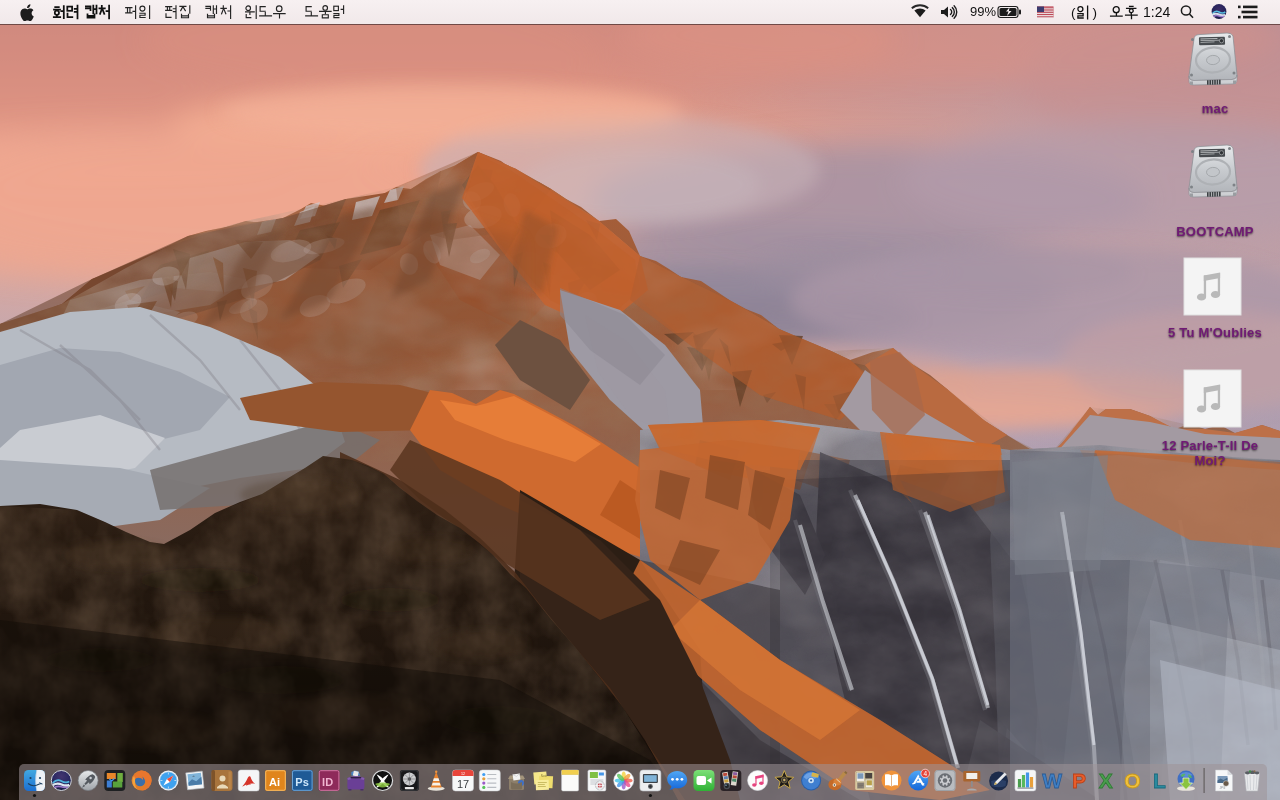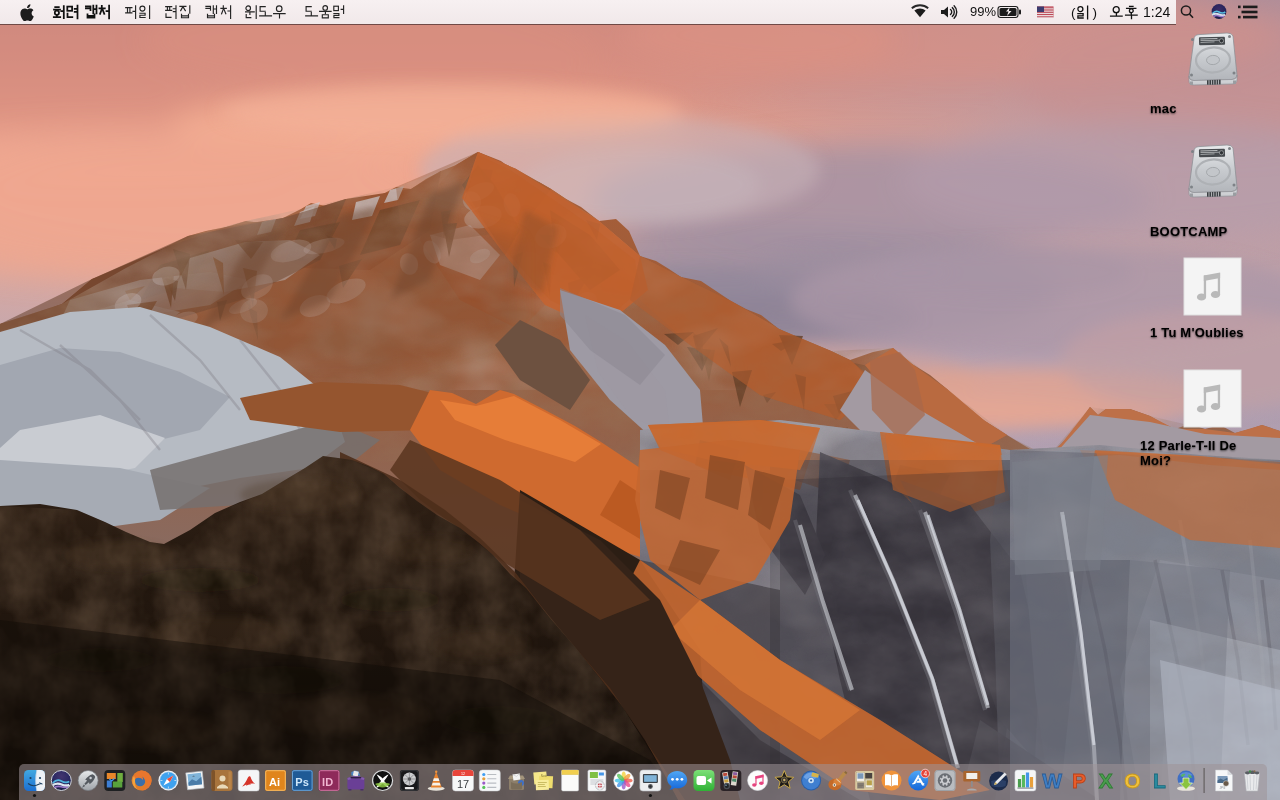--- a/index.html
+++ b/index.html
@@ -5,7 +5,7 @@
 html,body{margin:0;padding:0;width:1280px;height:800px;overflow:hidden;font-family:"Liberation Sans",sans-serif;}
 #stage{position:relative;width:1280px;height:800px;background:#b9a0a8;}
 #wall{position:absolute;left:0;top:0;}
-#menubar{position:absolute;left:0;top:0;width:1176px;height:24px;background:linear-gradient(#f7f0f1,#f1e9ea);box-shadow:0 1px 0 rgba(94,62,60,.85);display:flex;align-items:center;}
+#menubar{position:absolute;left:0;top:0;width:1280px;height:24px;background:linear-gradient(#f7f0f1,#f1e9ea);box-shadow:0 1px 0 rgba(94,62,60,.85);display:flex;align-items:center;}
 #dock{position:absolute;left:19px;top:764px;width:1248px;height:36px;border-radius:5px 5px 0 0;background:rgba(158,148,152,.55);}
 .dlabel{position:absolute;color:#000000;font-size:13px;font-weight:bold;text-align:left;text-shadow:0 1px 2px rgba(0,0,0,.6);letter-spacing:.2px;}
 </style>

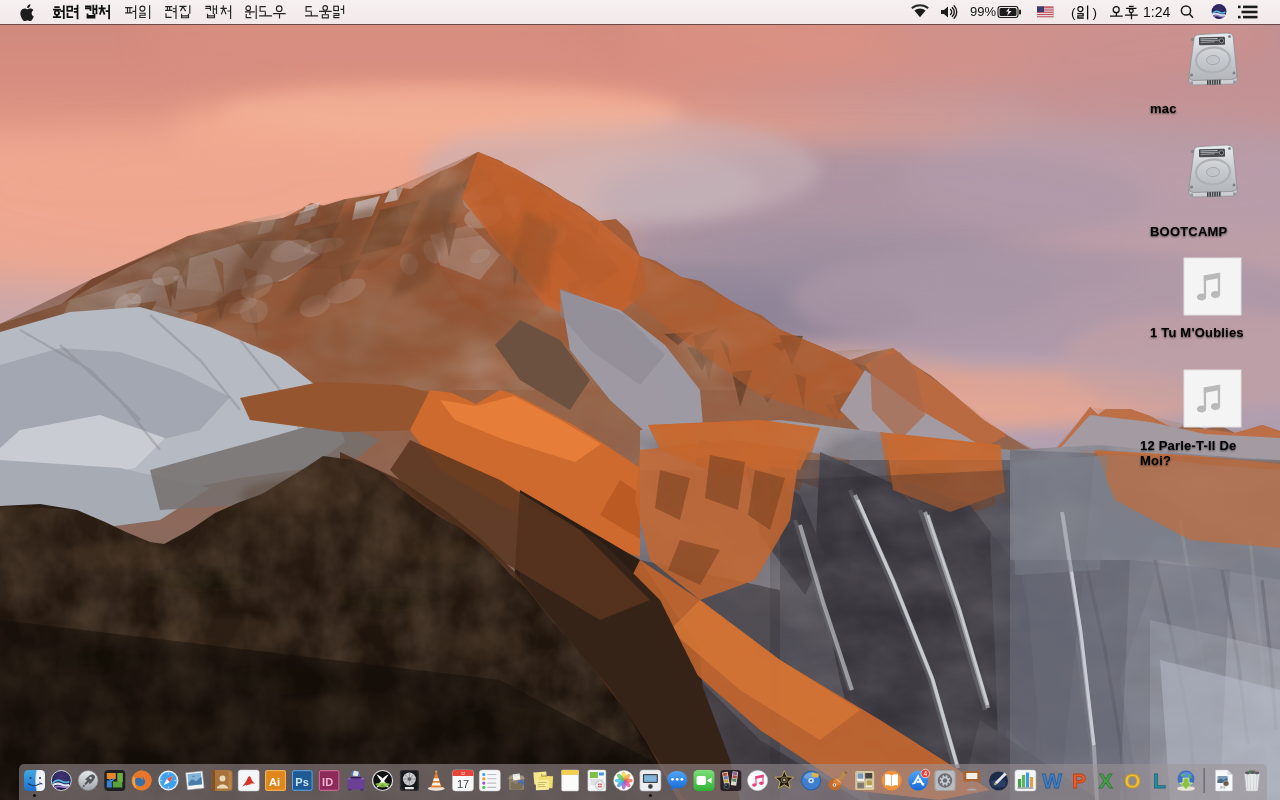--- a/index.html
+++ b/index.html
@@ -7,7 +7,7 @@
 #wall{position:absolute;left:0;top:0;}
 #menubar{position:absolute;left:0;top:0;width:1280px;height:24px;background:linear-gradient(#f7f0f1,#f1e9ea);box-shadow:0 1px 0 rgba(94,62,60,.85);display:flex;align-items:center;}
 #dock{position:absolute;left:19px;top:764px;width:1248px;height:36px;border-radius:5px 5px 0 0;background:rgba(158,148,152,.55);}
-.dlabel{position:absolute;color:#000000;font-size:13px;font-weight:bold;text-align:left;text-shadow:0 1px 2px rgba(0,0,0,.6);letter-spacing:.2px;}
+.dlabel{position:absolute;color:#701a75;font-size:13px;font-weight:bold;text-align:center;text-shadow:0 1px 2px rgba(0,0,0,.6);letter-spacing:.2px;}
 </style>
 </head>
 <body>

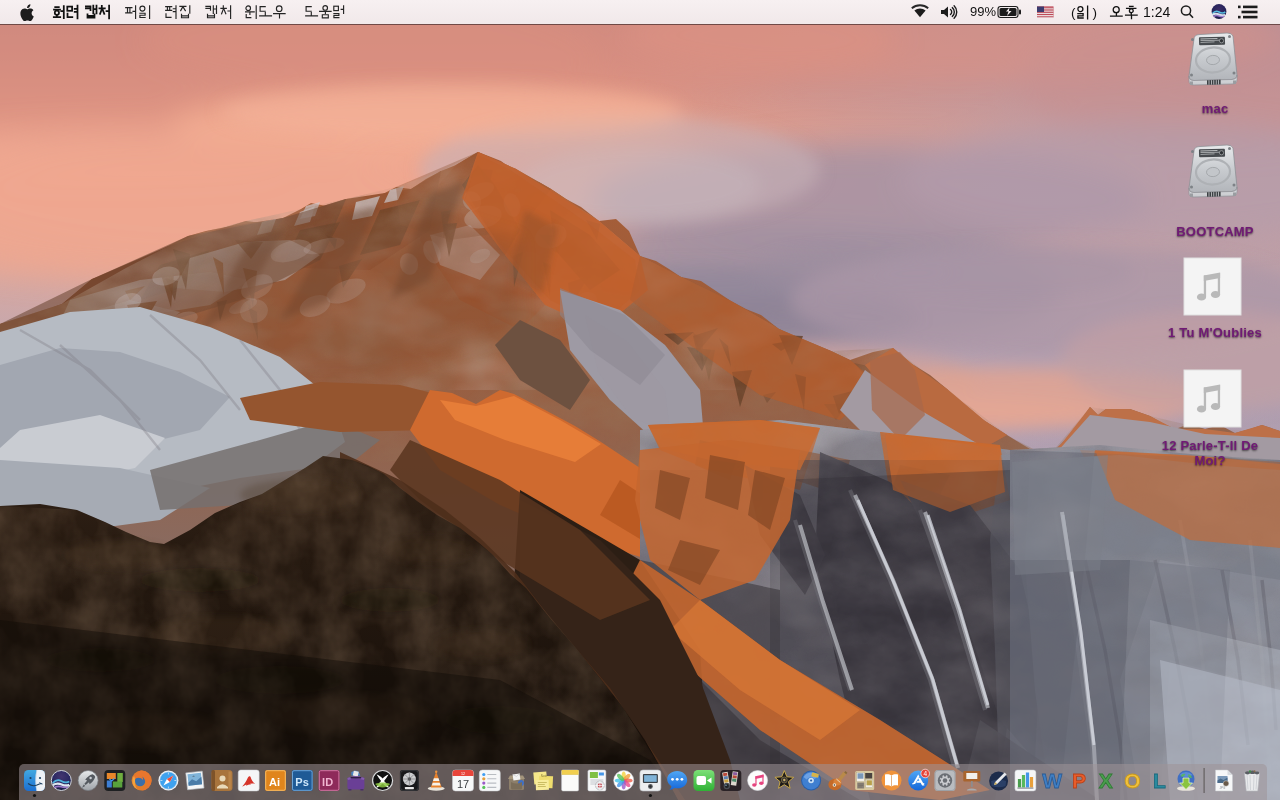--- a/index.html
+++ b/index.html
@@ -580,7 +580,7 @@
 </svg>
 <div class="dlabel" style="left:1150px;top:101px;width:130px;">mac</div>
 <div class="dlabel" style="left:1150px;top:224px;width:130px;">BOOTCAMP</div>
-<div class="dlabel" style="left:1150px;top:325px;width:130px;">1 Tu M'Oublies</div>
+<div class="dlabel" style="left:1150px;top:325px;width:130px;">5 Tu M'Oublies</div>
 <div class="dlabel" style="left:1140px;top:438px;width:140px;">12 Parle-T-Il De<br>Moi?</div>
 </div>
 

